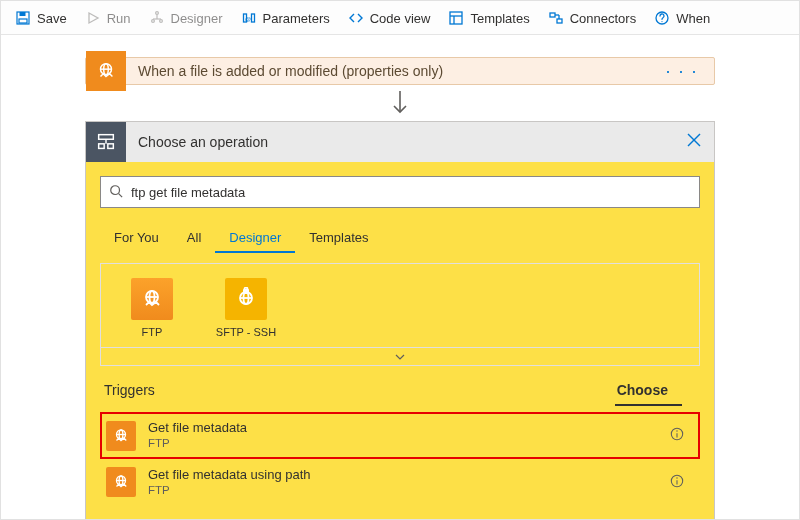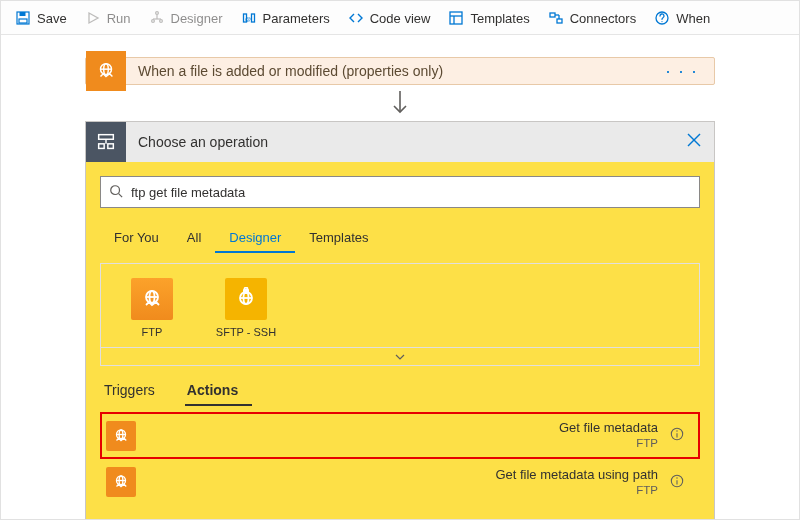--- a/index.html
+++ b/index.html
@@ -48,7 +48,7 @@
   
   .expander-bar { height:18px; border:1px solid #e1dfdd; border-top:none; display:flex; align-items:center; justify-content:center; color:#605e5c; font-size:10px; cursor:pointer;}
   
-  .tabs2 { display:flex; gap:0; margin-top:10px; padding:0 2px;}
+  .tabs2 { display:flex; gap:0; margin-top:10px; padding:0 2px;justify-content:space-between;}
   .tab2 { padding:6px 14px 6px 2px; margin-right:16px; font-size:14px; color:#323130; cursor:pointer;}
   .tab2.active { font-weight:600; border-bottom:2px solid #323130; }
   

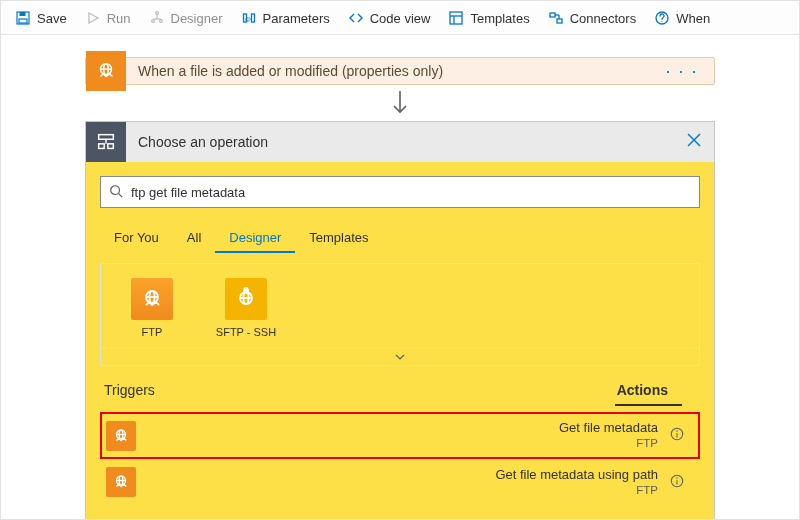--- a/index.html
+++ b/index.html
@@ -243,7 +243,7 @@
 
       <div class="tabs2" id="type-tabs">
           <div class="tab2">Triggers</div>
-          <div class="tab2 active">Actions</div>
+          <div class="tab2 active">Choose</div>
         </div>
 
       <div class="action-list" id="action-list">

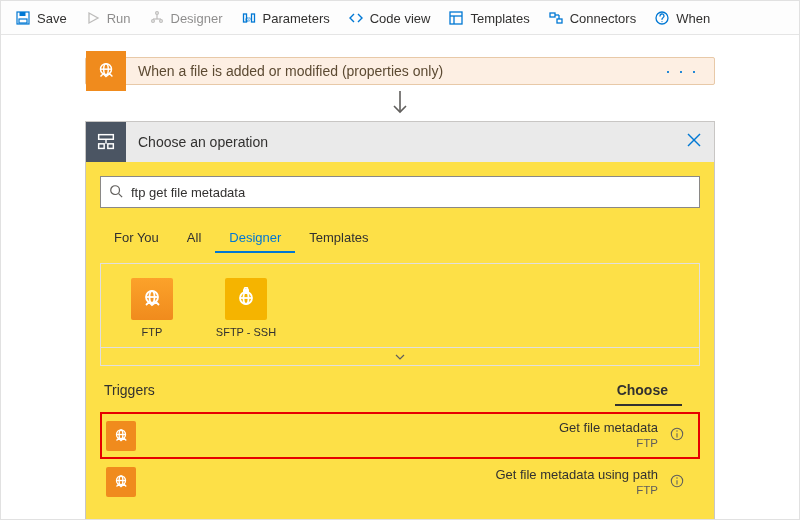--- a/index.html
+++ b/index.html
@@ -56,7 +56,7 @@
   .action-item { display:flex; align-items:center; gap:12px; padding:6px 6px 6px 4px; cursor:pointer; border:2px solid transparent;}
   .action-item.hl { border:2px solid #e60000; }
   .action-ico { width:30px; height:30px; background:#f08b1d; border-radius:2px; display:flex; align-items:center; justify-content:center; flex-shrink:0;}
-  .action-text { flex:1; line-height:1.25;text-align:right;}
+  .action-text { flex:1; line-height:1.25;}
   .action-title { font-size:13px; color:#323130;}
   .action-sub { font-size:11.5px; color:#605e5c;}
   .info-ico { width:22px; color:#605e5c; font-size:13px;}

